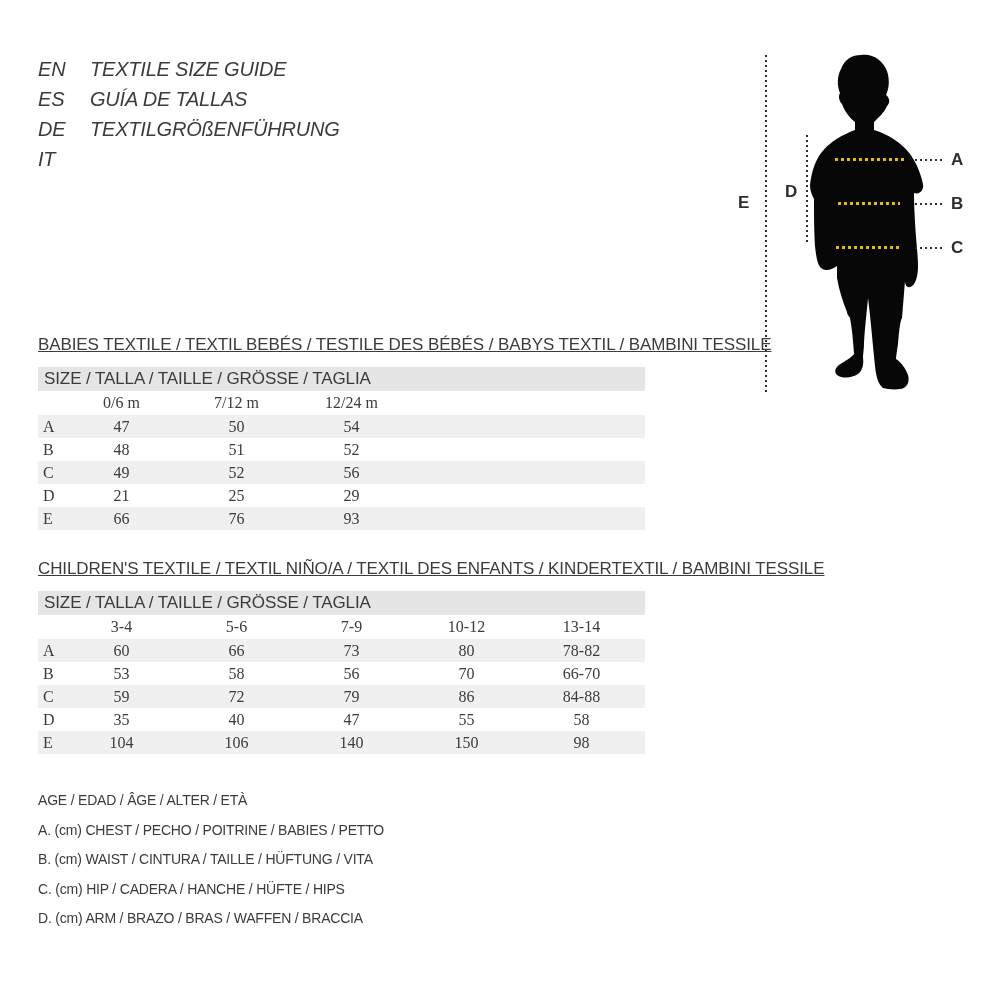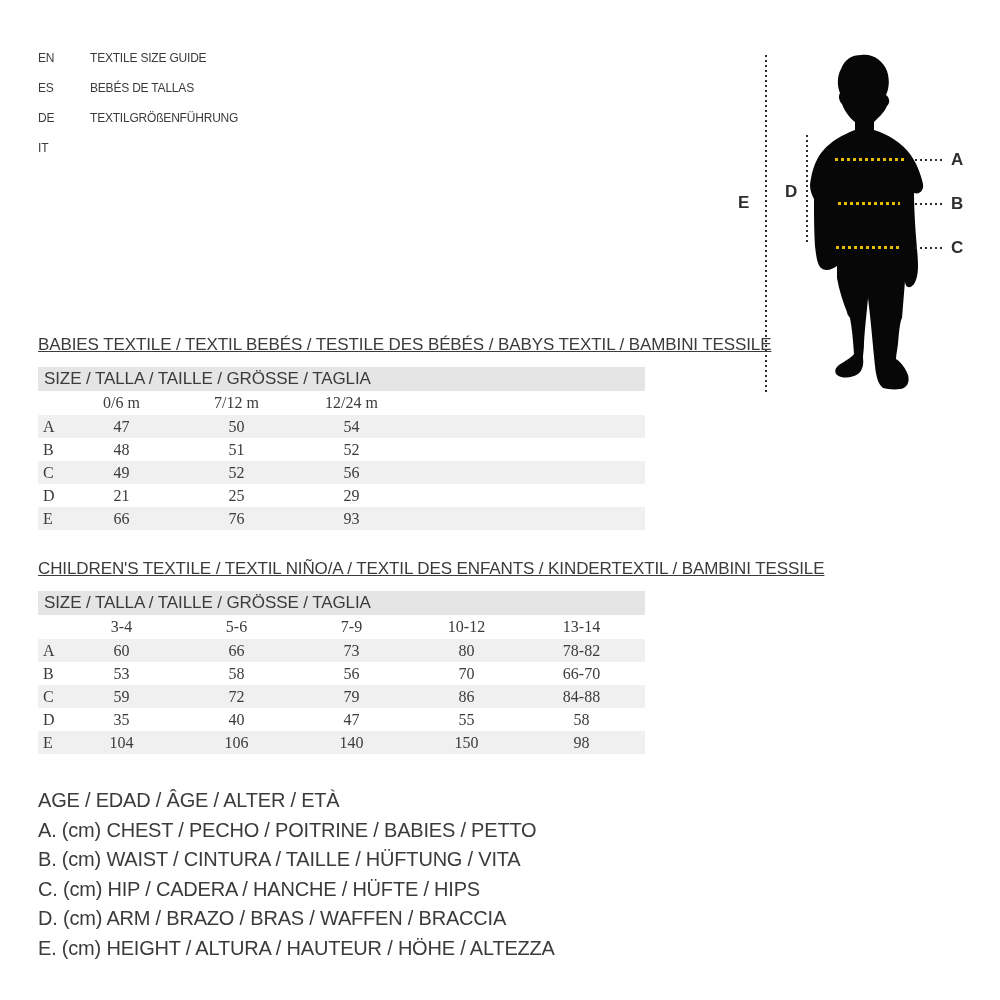--- a/index.html
+++ b/index.html
@@ -8,7 +8,7 @@
 
   
   #lang-block{position:absolute;left:38px;top:51px;}
-  .lang-row{display:flex;height:30px;align-items:flex-start;font-size:12px;letter-spacing:-0.2px;}
+  .lang-row{display:flex;height:30px;align-items:flex-end;font-size:20px;letter-spacing:-0.2px;font-style:italic;}
   .lang-code{width:52px;flex:0 0 52px;}
 
   

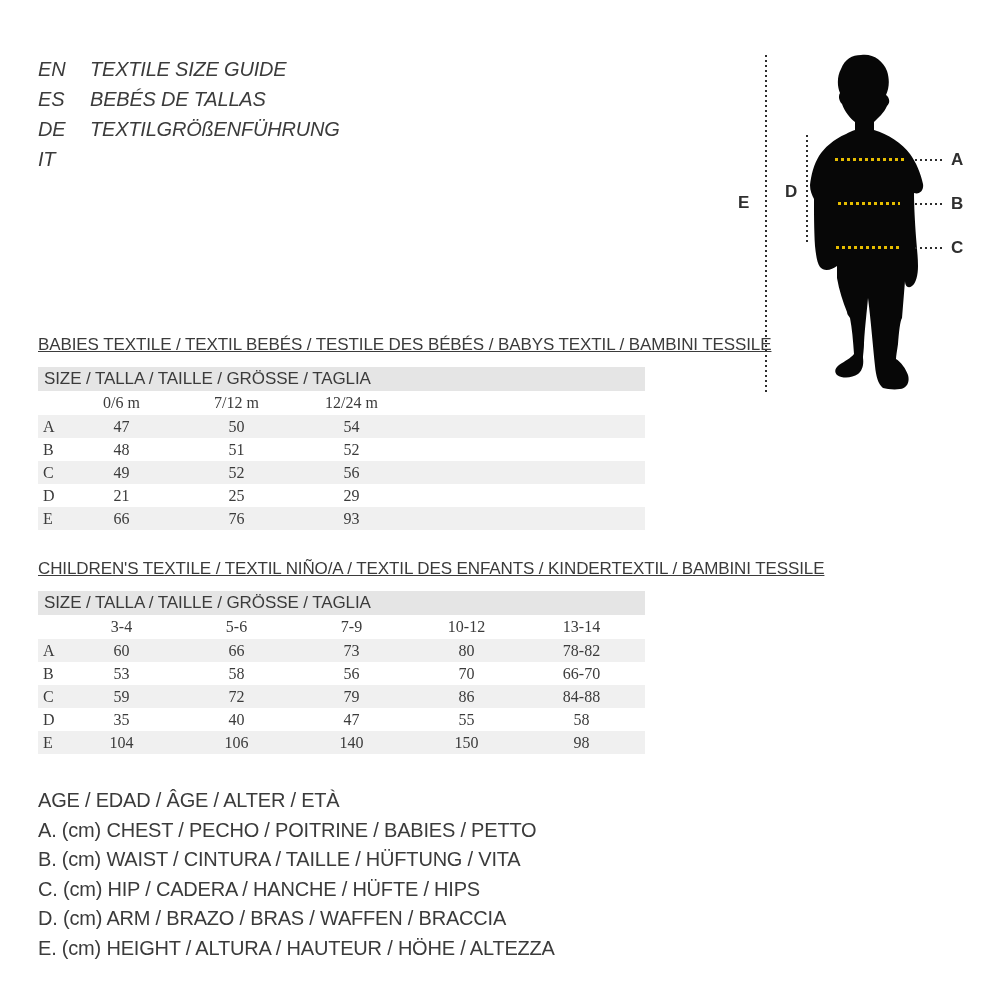--- a/index.html
+++ b/index.html
@@ -67,7 +67,7 @@
     </div>
     <div class="lang-row">
       <span class="lang-code">ES</span>
-      <span class="lang-label">BEBÉS DE TALLAS</span>
+      <span class="lang-label">GUÍA DE TALLAS</span>
     </div>
     <div class="lang-row">
       <span class="lang-code">DE</span>

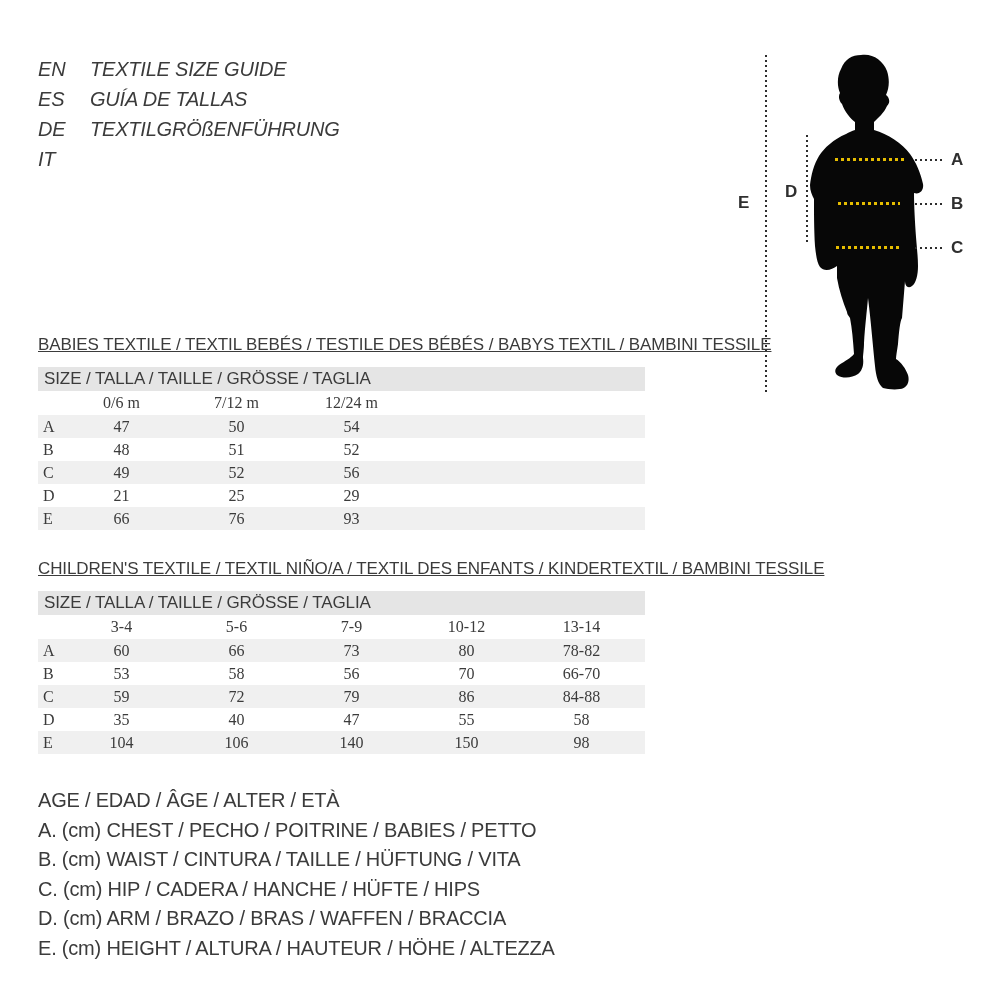--- a/index.html
+++ b/index.html
@@ -30,7 +30,7 @@
 
   
   #legend{position:absolute;left:38px;top:786px;}
-  .legend-line{height:29.6px;line-height:29.6px;font-size:20px;letter-spacing:-0.2px;white-space:nowrap;}
+  .legend-line{height:29.6px;line-height:29.6px;font-size:14px;letter-spacing:-0.2px;white-space:nowrap;}
 
   
   #figure-svg{position:absolute;left:810px;top:52px;width:116px;height:342px;}

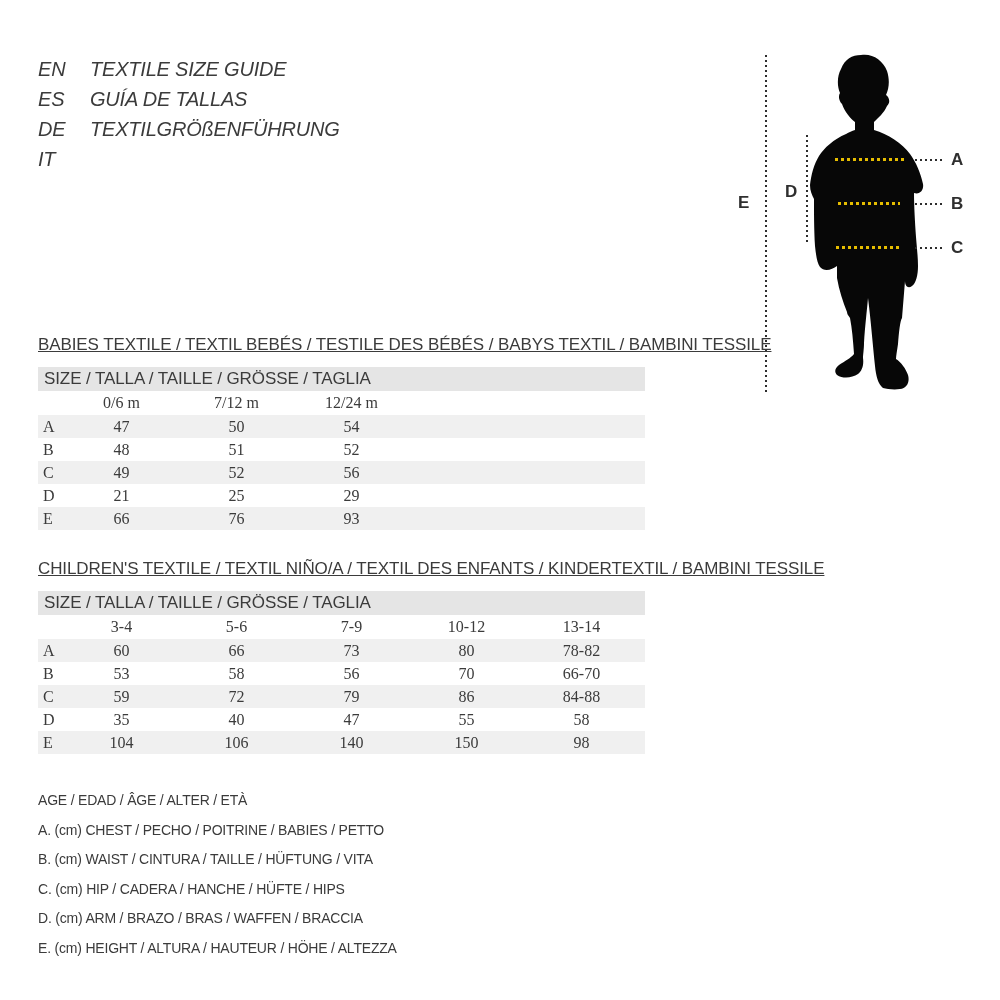--- a/index.html
+++ b/index.html
@@ -250,7 +250,6 @@
     <div class="legend-line">B. (cm) WAIST / CINTURA / TAILLE / HÜFTUNG / VITA</div>
     <div class="legend-line">C. (cm) HIP / CADERA / HANCHE / HÜFTE / HIPS</div>
     <div class="legend-line">D. (cm) ARM / BRAZO / BRAS / WAFFEN / BRACCIA</div>
-    <div class="legend-line">E. (cm) HEIGHT / ALTURA / HAUTEUR / HÖHE / ALTEZZA</div>
   </div>
 
 </div>

